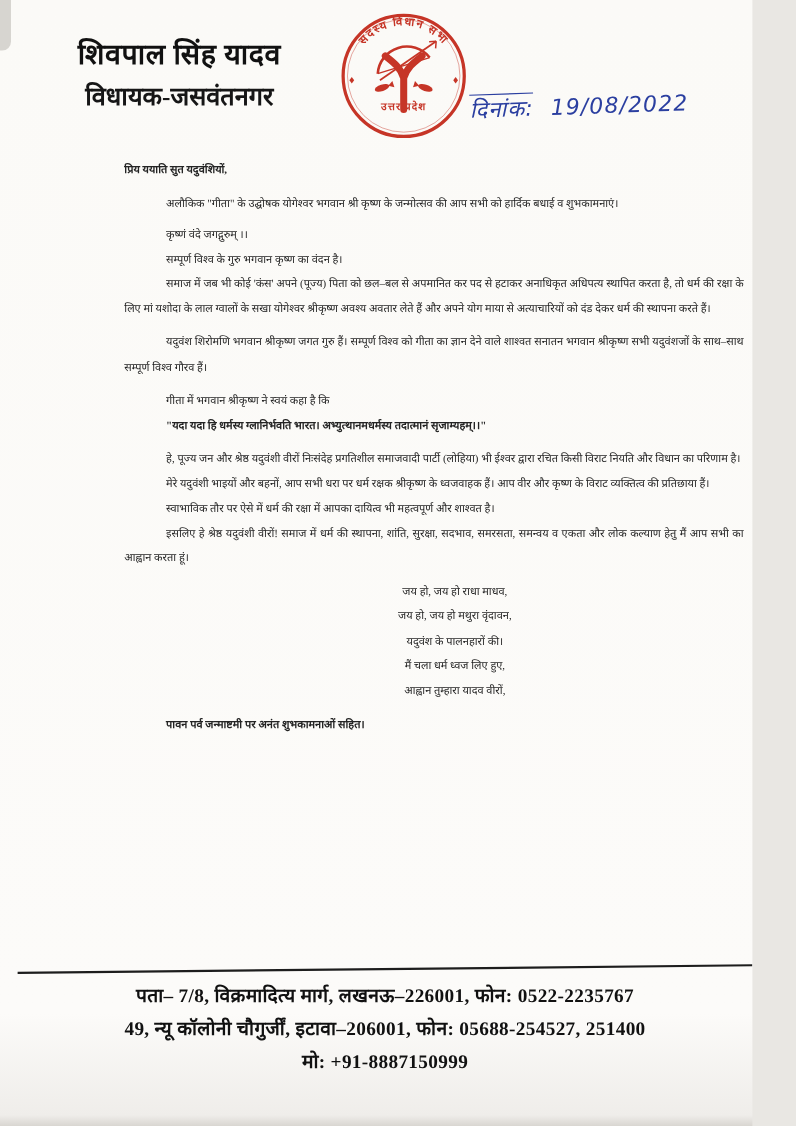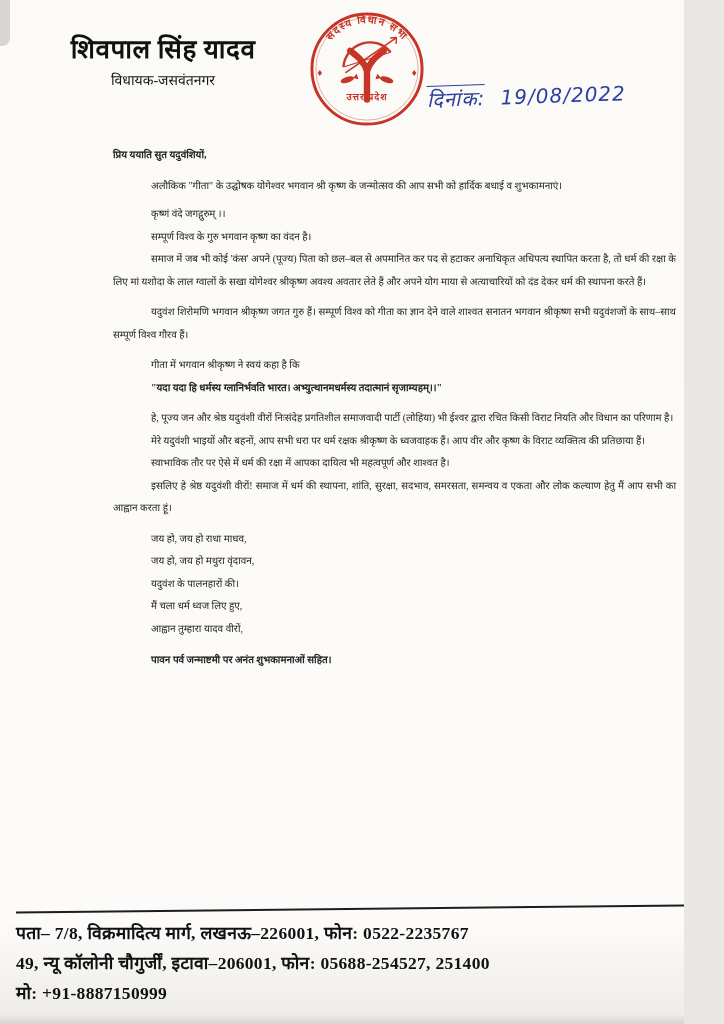--- a/index.html
+++ b/index.html
@@ -17,7 +17,7 @@
   .letterhead{position:absolute;top:0;left:0;right:0;height:150px;}
   .sender{position:absolute;left:38px;top:30px;width:250px;text-align:center;}
   .sender-name{font-size:26px;font-weight:bold;color:#111;letter-spacing:.5px;white-space:nowrap;}
-  .sender-designation{font-size:14px;font-weight:normal;color:#161616;margin-top:4px;}
+  .sender-designation{font-size:23px;font-weight:bold;color:#161616;margin-top:4px;}
   .seal{position:absolute;left:308px;top:10px;width:118px;height:118px;}
   .date{
     position:absolute;right:22px;top:82px;width:235px;

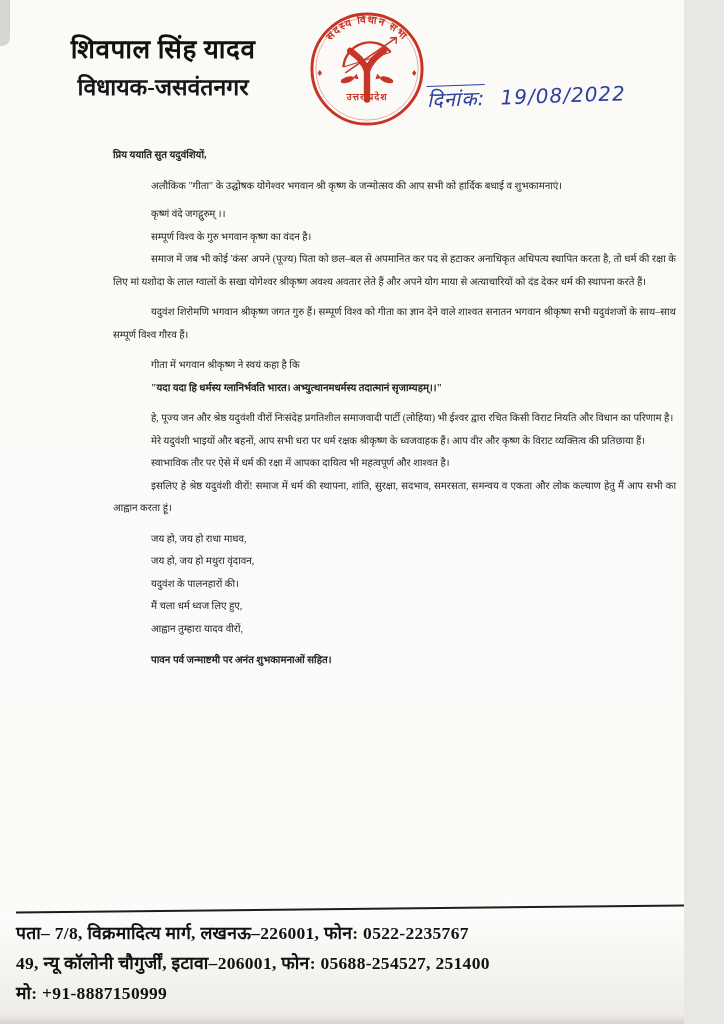--- a/index.html
+++ b/index.html
@@ -39,7 +39,7 @@
   .gap{margin-top:8px !important;}
   .gap-sm{margin-top:6px !important;}
   .poem{margin-top:8px;margin-left:38px;}
-  .poem p{margin:0;line-height:22.5px;}
+  .poem p{margin:0;line-height:22.5px;text-align:center;}
   .closing{margin-top:9px !important;}
   .signature{font-weight:bold;text-align:right;padding-right:14px;margin-top:1px !important;}
   

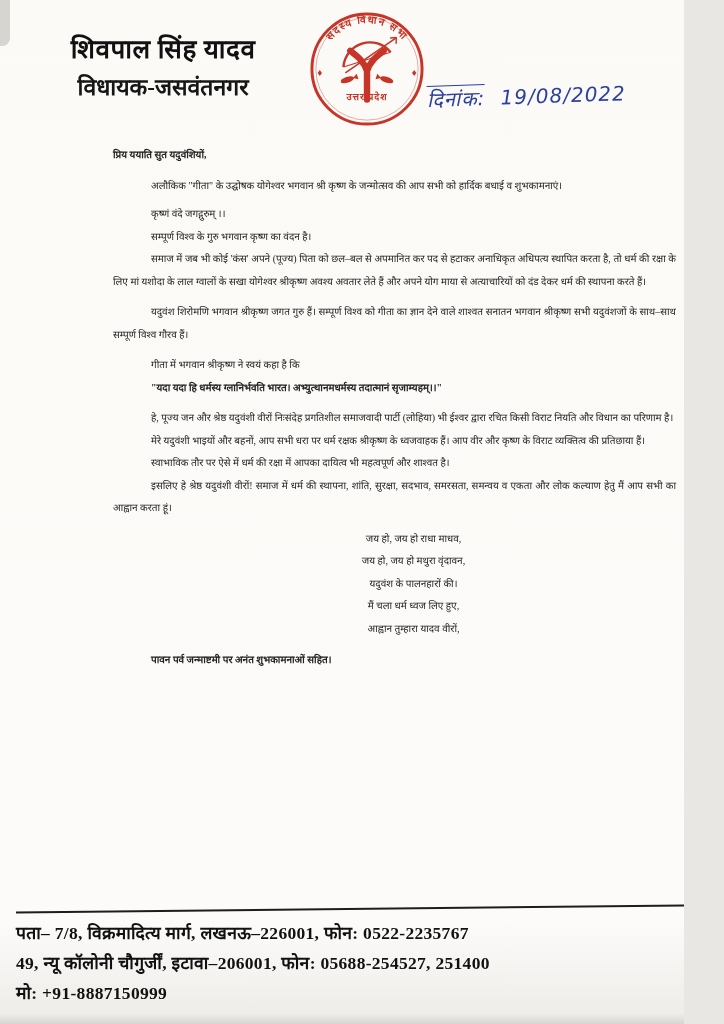--- a/index.html
+++ b/index.html
@@ -43,7 +43,7 @@
   .closing{margin-top:9px !important;}
   .signature{font-weight:bold;text-align:right;padding-right:14px;margin-top:1px !important;}
   
-  .footer{position:absolute;left:0;right:0;top:908px;text-align:left;padding-left:16px;}
+  .footer{position:absolute;left:0;right:0;top:880px;text-align:center;padding-left:16px;}
   .footer .rule{height:2px;background:#1d1d1d;transform:rotate(-0.6deg);margin-bottom:8px;}
   .footer p{
     margin:0;font-weight:bold;color:#111;

